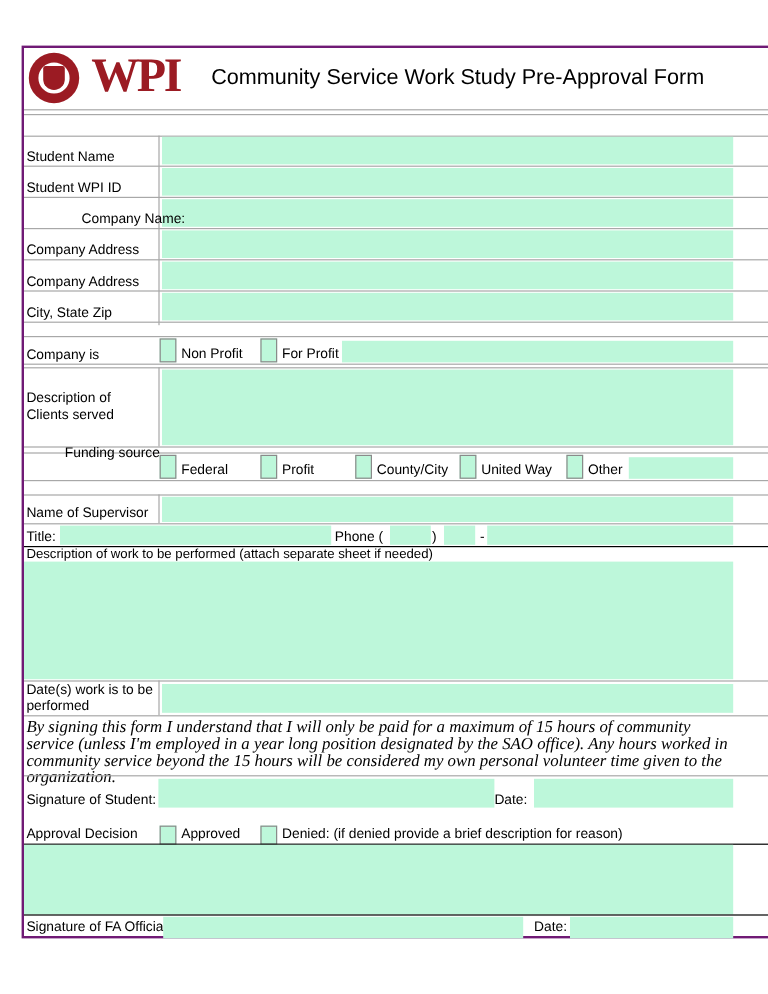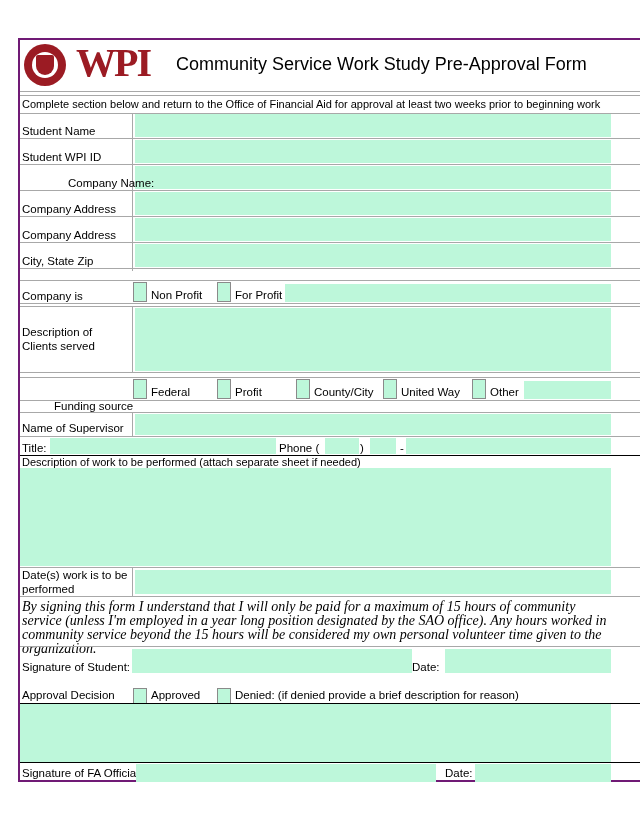--- a/index.html
+++ b/index.html
@@ -36,7 +36,6 @@
   <div class="hline" style="top:51px;"></div>
   <div class="hline" style="top:55px;"></div>
 
-  <div class="lbl" style="left:2px;top:58px;font-size:11px;">Complete section below and return to the Office of Financial Aid for approval  at least two weeks prior to beginning work</div>
   <div class="hline" style="top:73px;"></div>
 
   <div class="vline" style="left:112px;top:73px;height:158px;"></div>

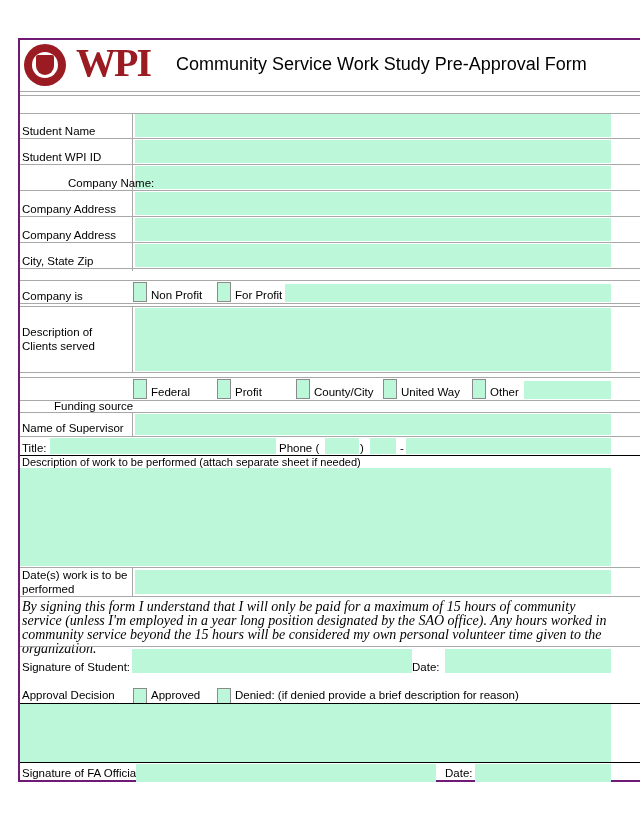--- a/index.html
+++ b/index.html
@@ -81,7 +81,7 @@
   <div class="hline" style="top:332px;"></div>
   <div class="hline" style="top:337px;"></div>
 
-  <div class="lbl" style="left:2px;top:360px;padding-left:32px;">Funding source</div>
+  <div class="lbl" style="left:2px;top:332px;padding-left:32px;">Funding source</div>
   <div class="chk" style="left:113px;top:339px;"></div>
   <div class="lbl" style="left:131px;top:346px;">Federal</div>
   <div class="chk" style="left:197px;top:339px;"></div>

